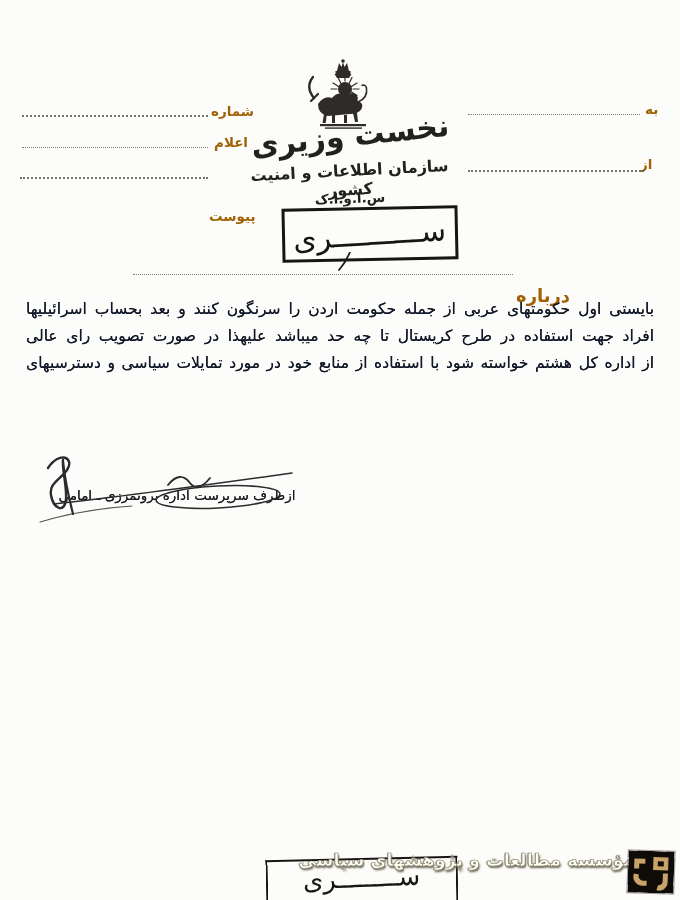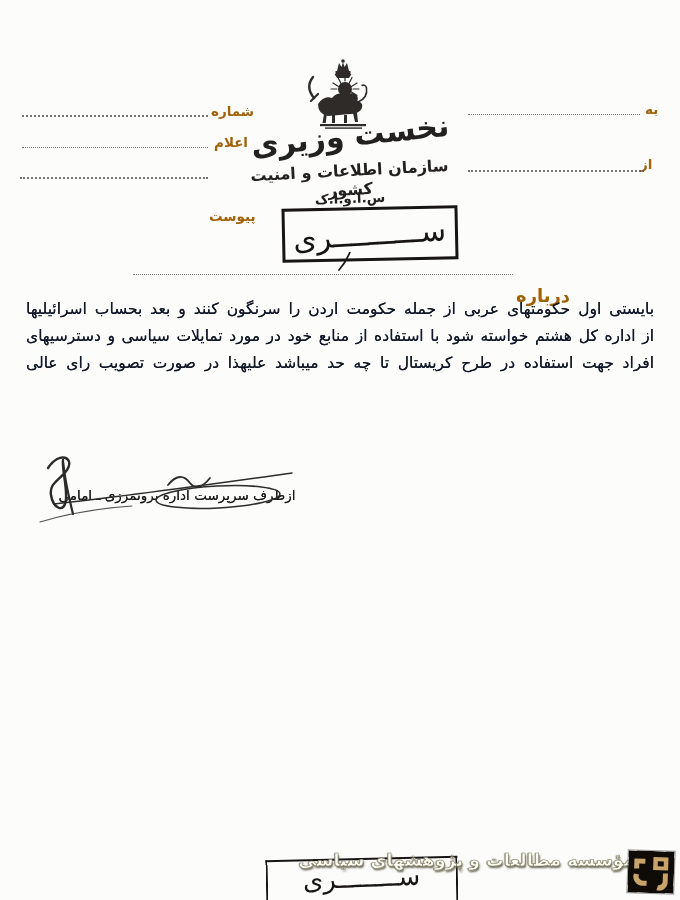--- a/index.html
+++ b/index.html
@@ -110,8 +110,8 @@
 
   <div class="abs rtl bodytext" style="left:26px; top:296px;">
     <span class="bline fill">بایستی اول حکومتهای عربی از جمله حکومت اردن را سرنگون کنند و بعد بحساب اسرائیلیها</span>
+    <span class="bline fill">افراد جهت استفاده در طرح کریستال تا چه حد میباشد علیهذا در صورت تصویب رای عالی</span>
     <span class="bline fill">از اداره کل هشتم خواسته شود با استفاده از منابع خود در مورد تمایلات سیاسی و دسترسیهای</span>
-    <span class="bline fill">افراد جهت استفاده در طرح کریستال تا چه حد میباشد علیهذا در صورت تصویب رای عالی</span>
   </div>
 
   <div class="abs rtl signtext" style="left:58px; top:487px; width:238px; text-align:center;">ازطرف سرپرست اداره برونمرزی ـ امامی</div>

